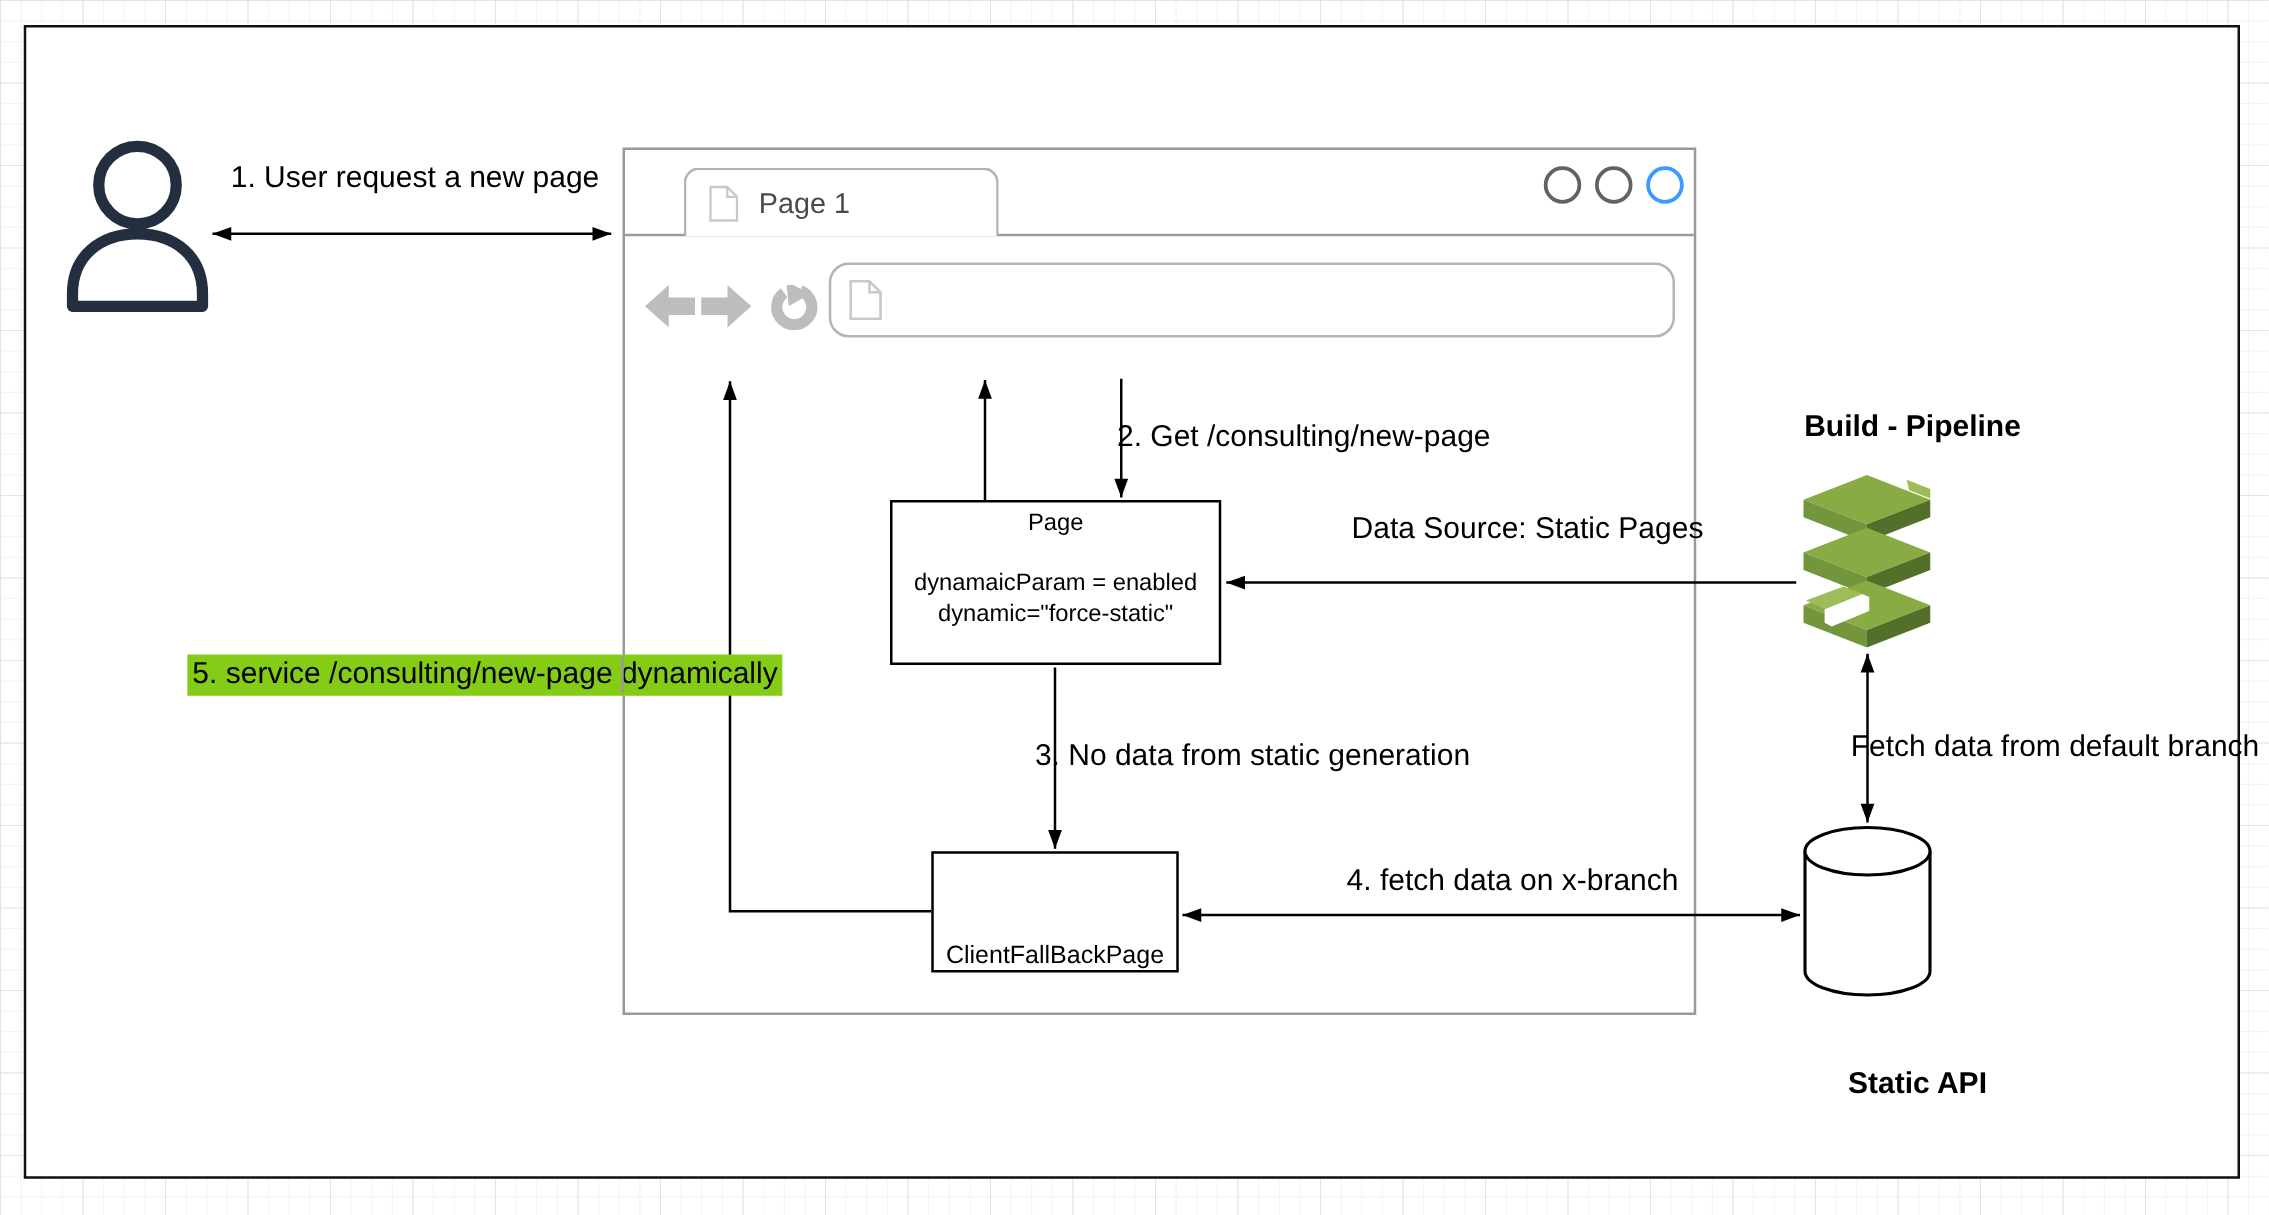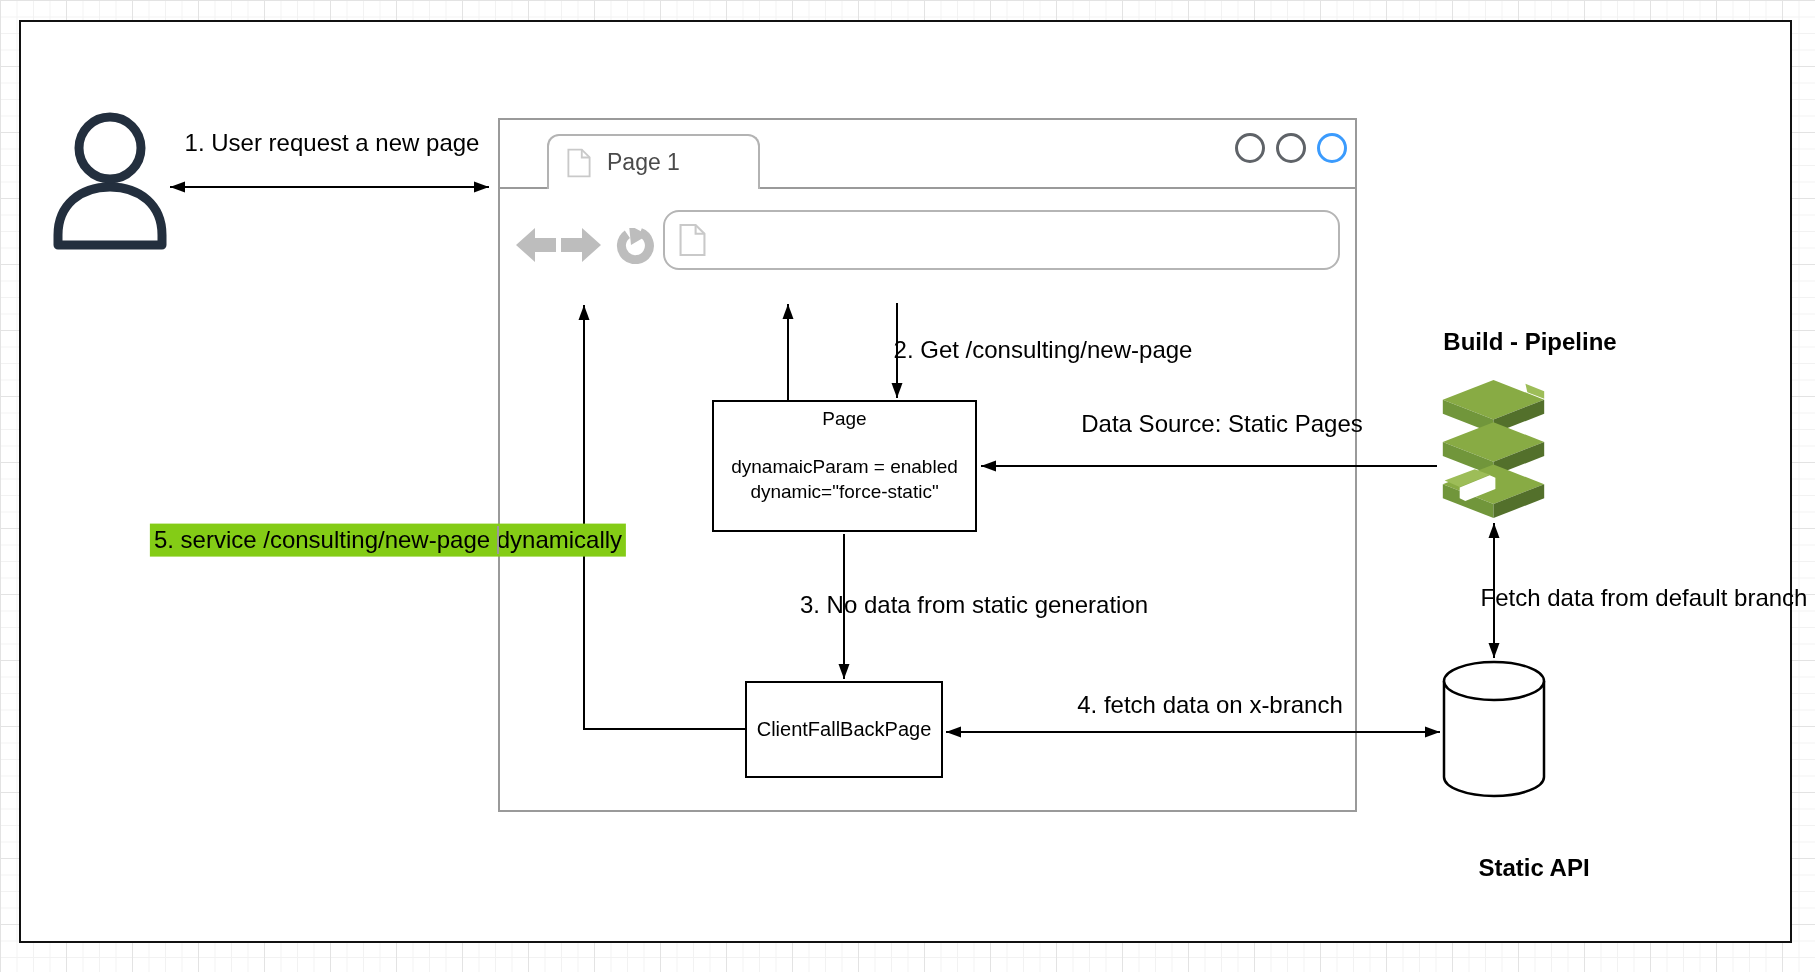--- a/index.html
+++ b/index.html
@@ -32,7 +32,7 @@
   }
   .tabrow{position:absolute;left:0;top:0;width:100%;height:67px;border-bottom:2px solid #9a9a9a;}
   .tab{
-    position:absolute;left:47px;top:14px;width:213px;height:55px;
+    position:absolute;left:47px;top:14px;width:252px;height:55px;
     border:2px solid #b3b3b3;border-bottom:none;border-radius:12px 12px 0 0;
     background:#fff;z-index:2;display:flex;align-items:center;gap:16px;padding-left:18px;box-sizing:border-box;
   }

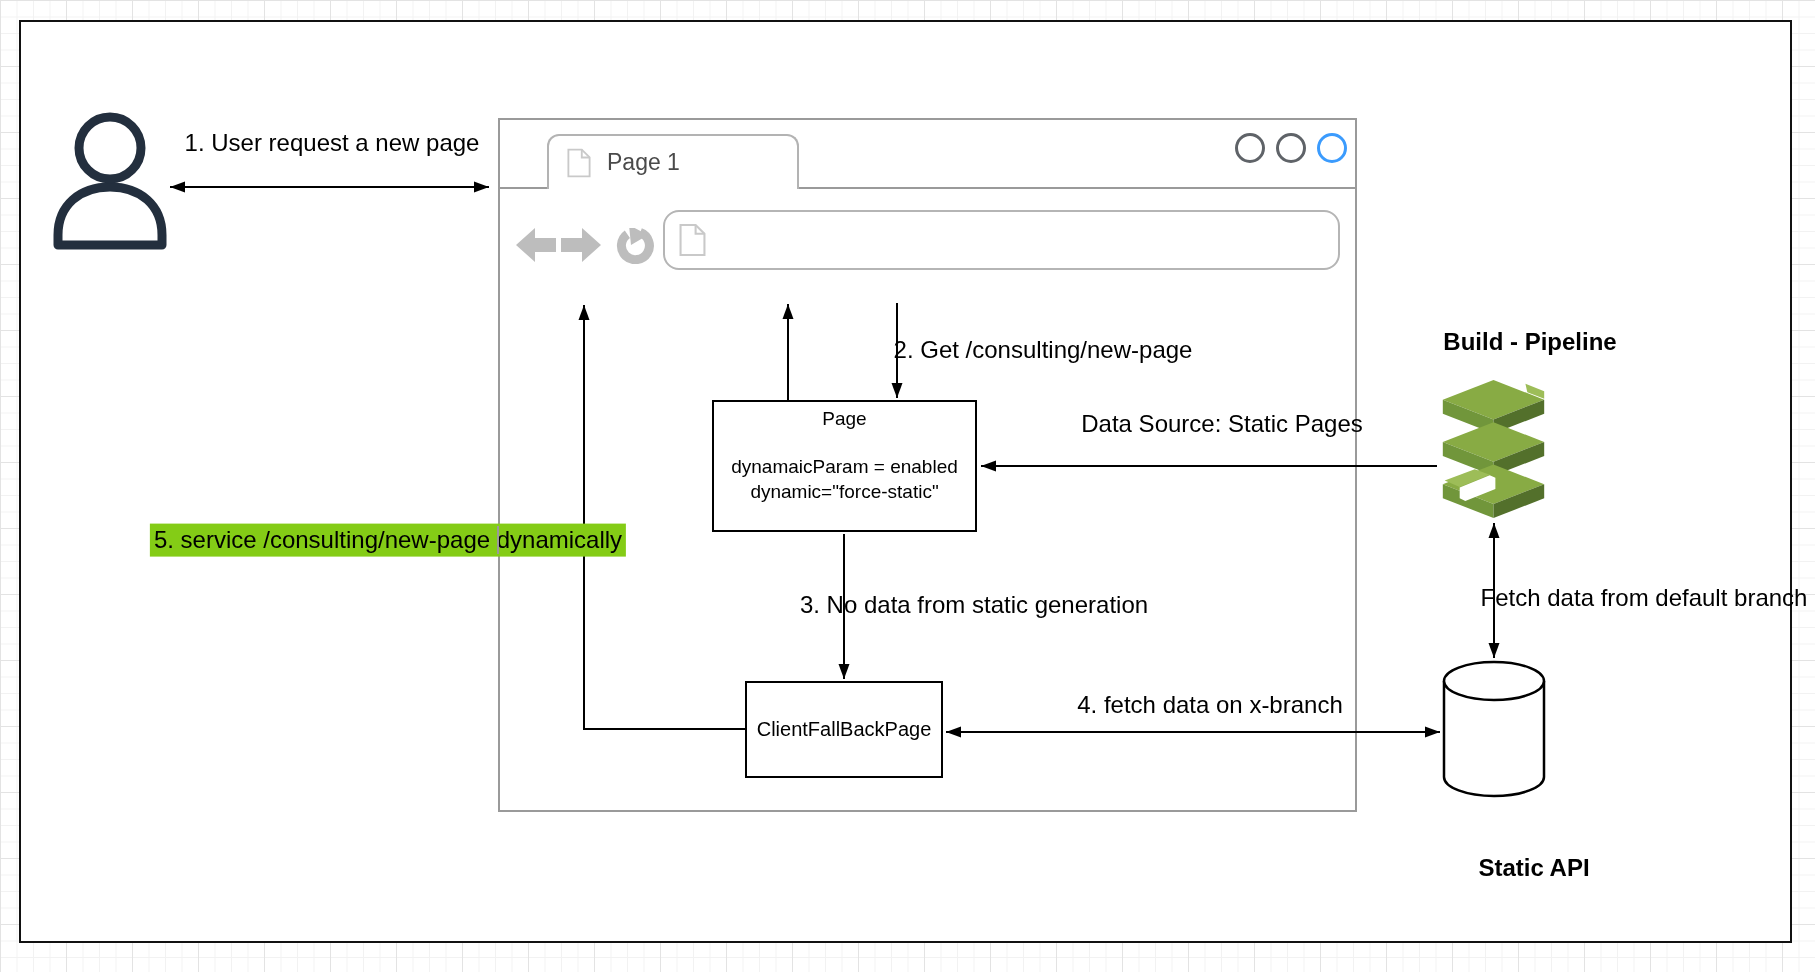--- a/index.html
+++ b/index.html
@@ -158,7 +158,7 @@
   <div class="lbl" style="left:332px;top:143px">1. User request a new page</div>
   <div class="lbl" style="left:1043px;top:350px">2. Get /consulting/new-page</div>
   <div class="lbl" style="left:1222px;top:424px">Data Source: Static Pages</div>
-  <div class="lbl" style="left:974px;top:605px">3. No data from static generation</div>
+  <div class="lbl" style="left:1002px;top:605px">3. No data from static generation</div>
   <div class="lbl" style="left:1210px;top:705px">4. fetch data on x-branch</div>
   <div class="lbl shaded" style="left:388px;top:540px">5. service /consulting/new-page dynamically</div>
   <div class="border-patch"></div>

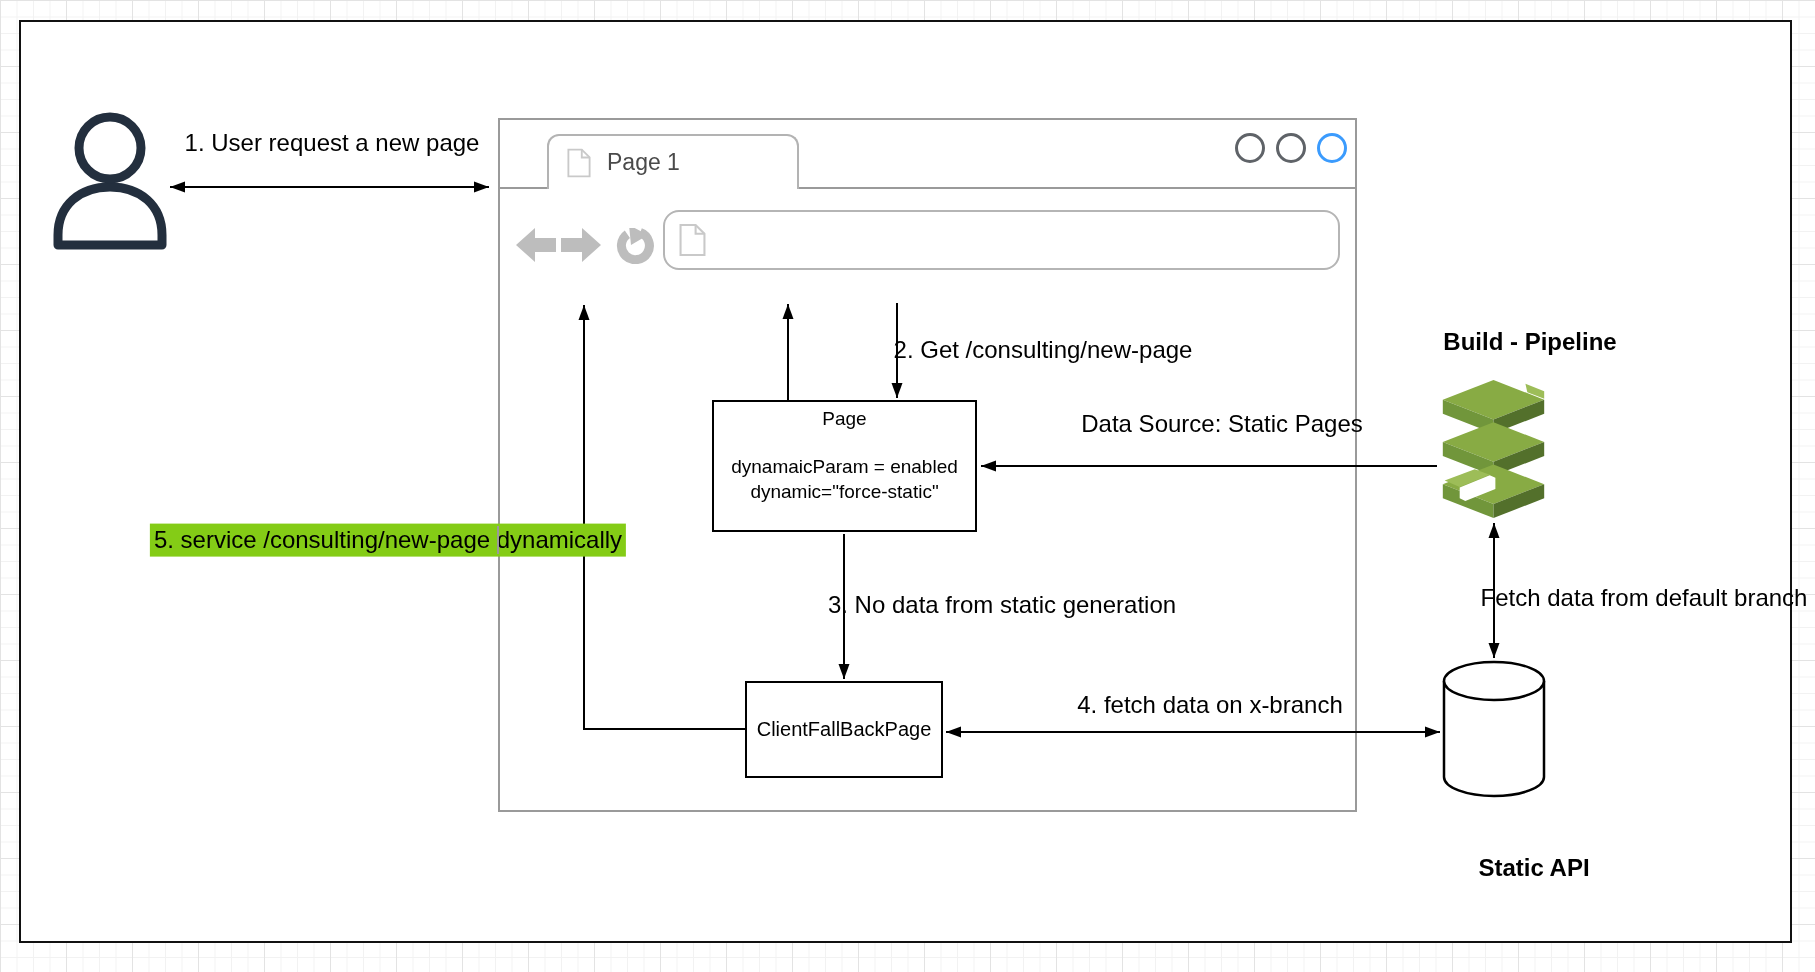--- a/index.html
+++ b/index.html
@@ -49,7 +49,7 @@
   
   .node{
     position:absolute;border:2px solid #000;background:#fff;z-index:3;
-    display:flex;flex-direction:column;align-items:center;justify-content:center;
+    display:flex;flex-direction:column;align-items:center;justify-content:flex-end;
     font-size:19px;color:#000;text-align:center;box-sizing:border-box;
   }
   .page-node{left:712px;top:400px;width:265px;height:132px;justify-content:flex-start;padding-top:6px;}

